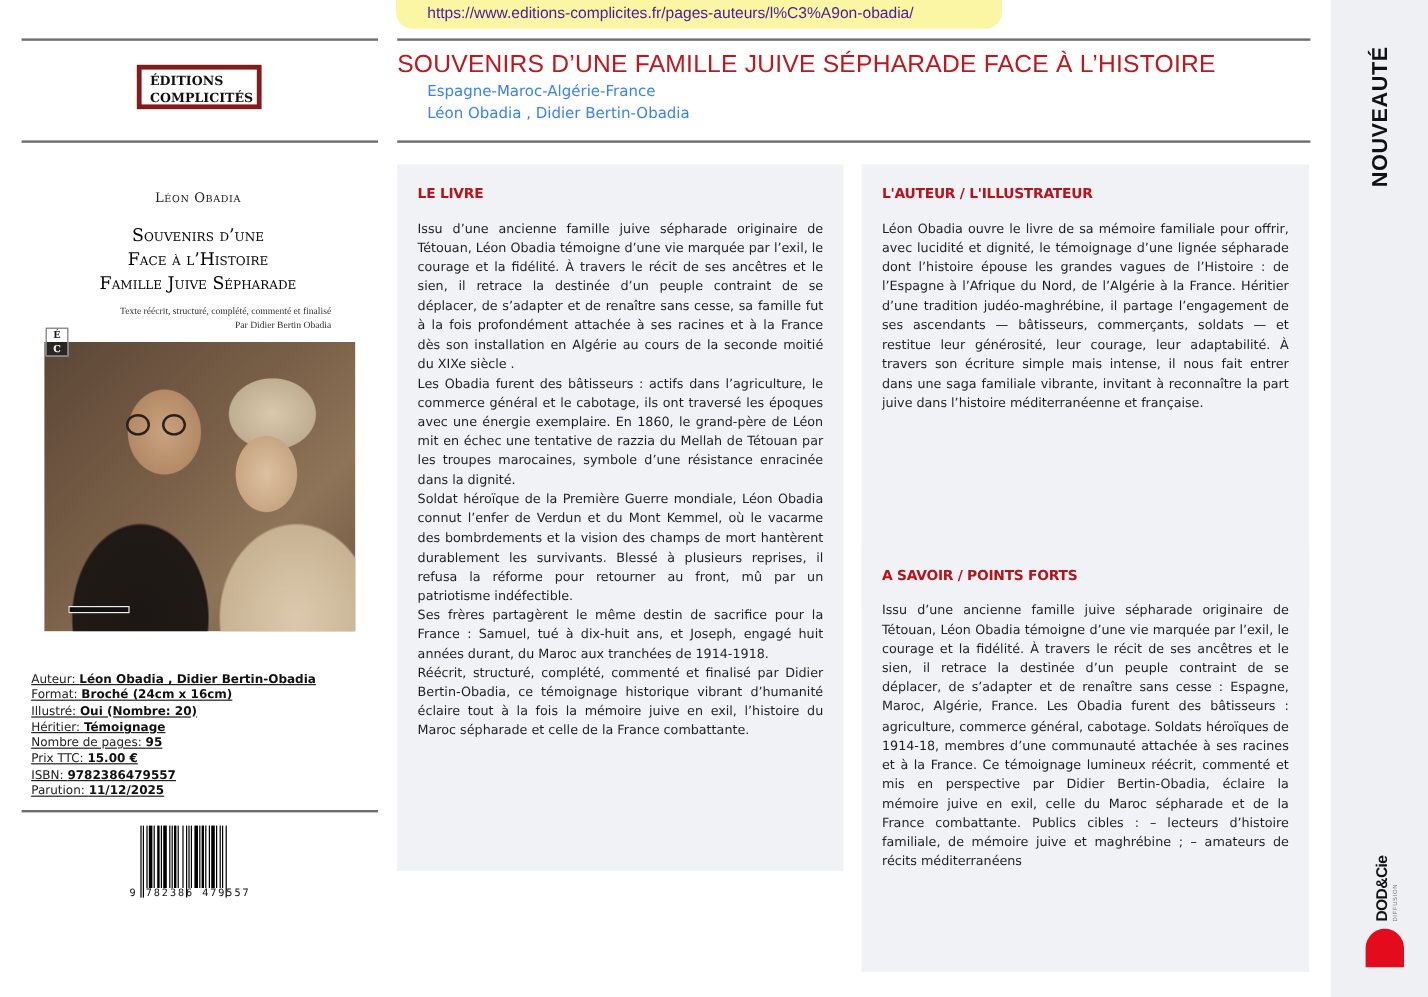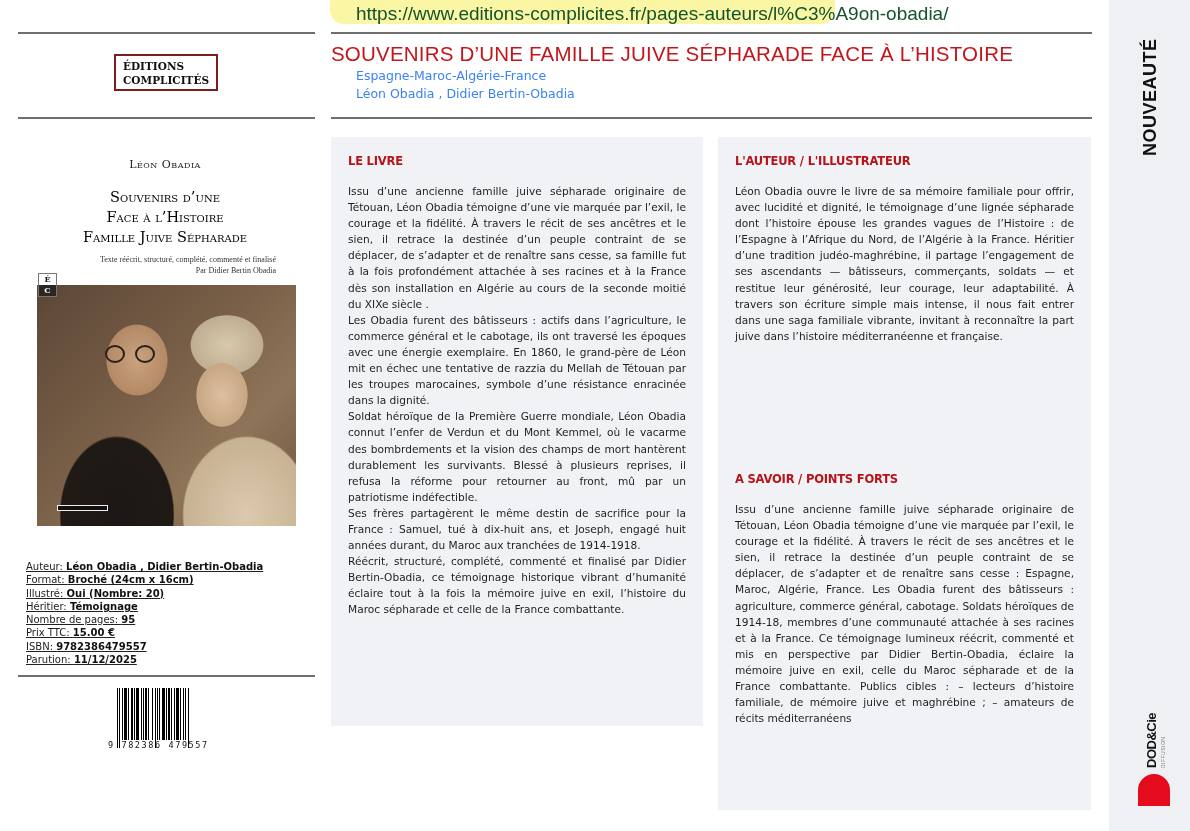--- a/index.html
+++ b/index.html
@@ -12,7 +12,7 @@
   }
   .url-text {
     position: absolute; left: 356px; top: 3px;
-    font-family: "Liberation Sans", sans-serif; font-size: 19px; color: #14532d;
+    font-family: "Liberation Sans", sans-serif; font-size: 13px; color: #4c1d95;
     white-space: nowrap;
   }
 

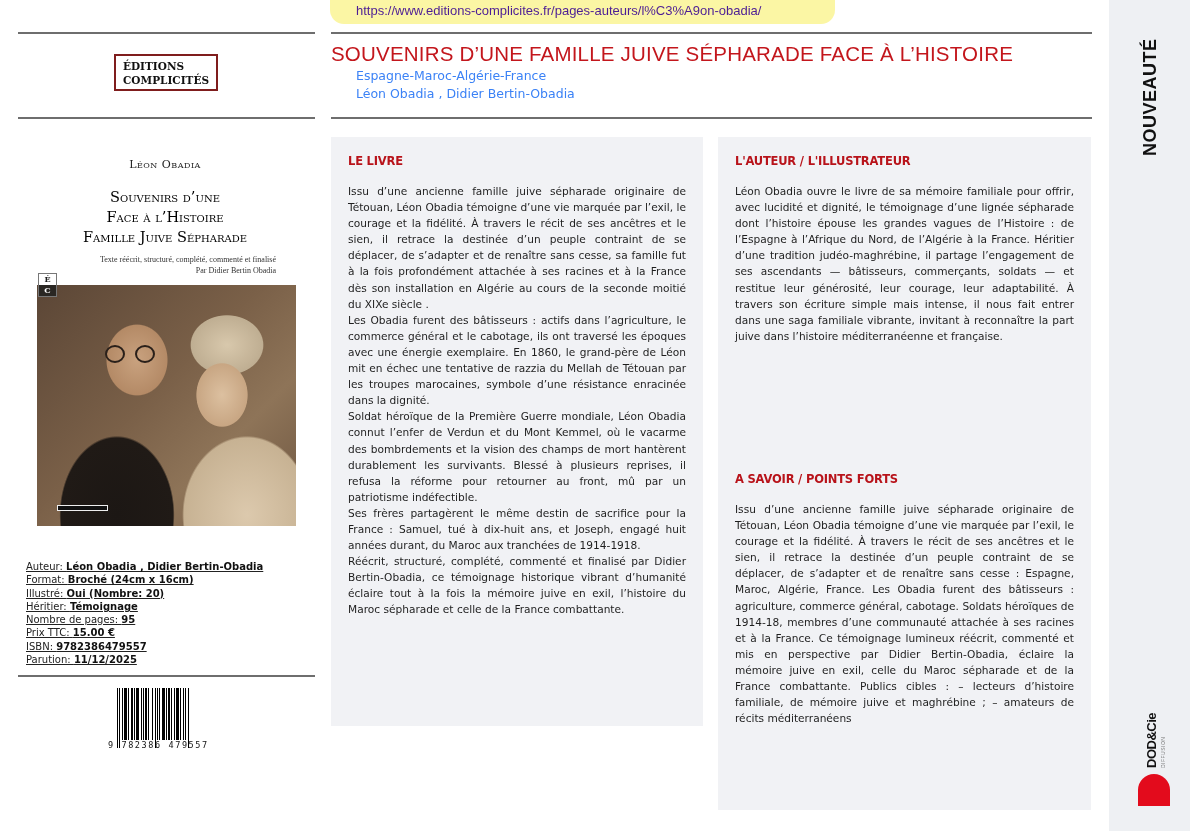--- a/index.html
+++ b/index.html
@@ -21,7 +21,7 @@
   
   .logo-box {
     position: absolute; left: 114px; top: 54px; width: 104px; height: 37px;
-    border: 2px solid #7f1d1d; padding: 3px 5px 0 7px;
+    border: 4px solid #7f1d1d; padding: 3px 5px 0 7px;
     font-family: "DejaVu Serif", serif; font-weight: bold; font-size: 10.5px; line-height: 14px;
     color: #111;
   }

